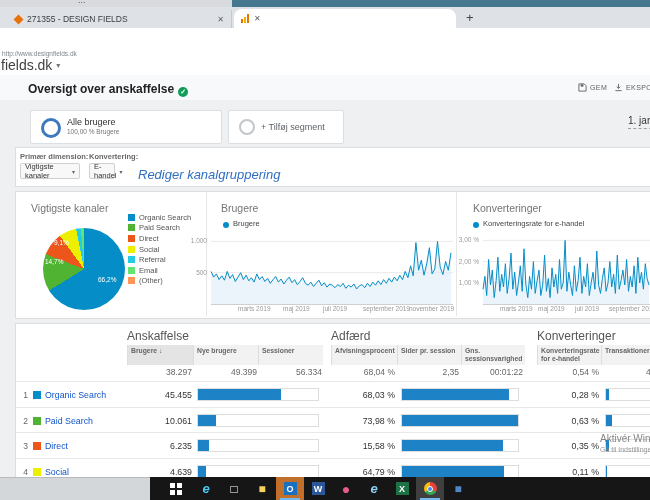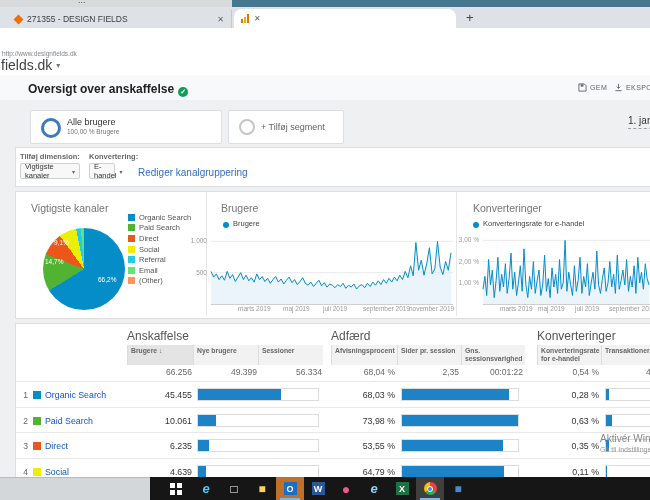--- a/index.html
+++ b/index.html
@@ -161,7 +161,7 @@
       <div class="daterange">1. jan</div>
 
       <div class="card" style="left:15px;top:47px;width:645px;height:38px">
-        <span class="dimlabel" style="left:4px">Tilføj dimension:</span>
+        <span class="dimlabel" style="left:4px">Primær dimension:</span>
         <div class="dimbtn" style="left:4px;width:60px">
           <span>Vigtigste kanaler</span>
             <span class="caret">▾</span>

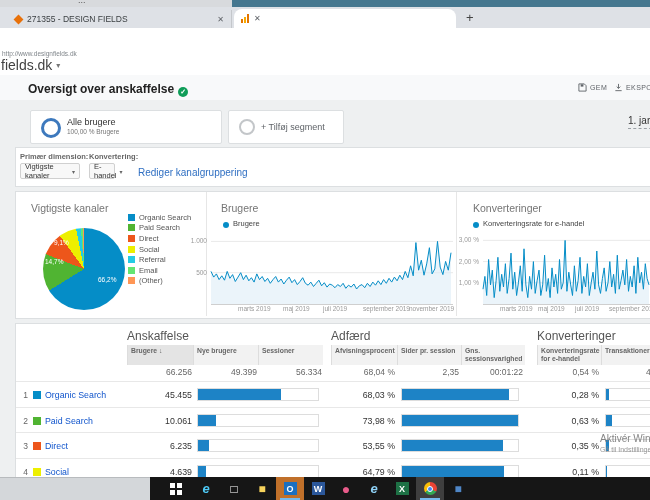--- a/index.html
+++ b/index.html
@@ -52,7 +52,7 @@
   .dimbtn{position:absolute;top:15px;height:16px;background:#f8f8f8;border:1px solid #d0d0d0;border-radius:2px;
     font-size:7.5px;color:#333;display:flex;align-items:center;justify-content:space-between;padding:0 4px;box-sizing:border-box;}
   .dimbtn .caret{font-size:6px;color:#666;margin-left:3px;}
-  .link{color:#2f6fc2;font-size:10px;}
+  .link{color:#2f6fc2;font-size:13px;font-style:italic;}
   
   .vline{position:absolute;top:0;width:1px;height:124px;background:#e6e6e6;}
   .chart-title{position:absolute;top:10px;font-size:10.5px;color:#757575;}

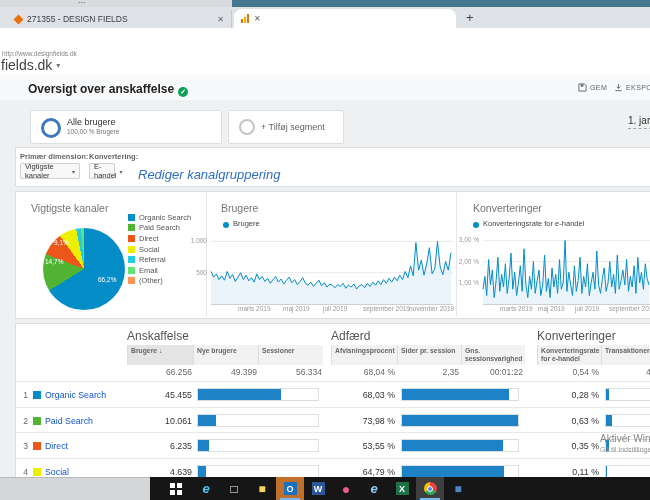--- a/index.html
+++ b/index.html
@@ -266,7 +266,7 @@
         <div class="th" style="left:521px;width:64px"><span>Konverteringsrate for e-handel</span></div>
         <div class="th" style="left:585px;width:80px"><span>Transaktioner</span></div>
 
-        <span class="tot" style="left:113px;width:63px">66.256</span>
+        <span class="tot" style="left:113px;width:63px">38.297</span>
         <span class="tot" style="left:179px;width:62px">49.399</span>
         <span class="tot" style="left:244px;width:62px">56.334</span>
         <span class="tot" style="left:317px;width:62px">68,04 %</span>

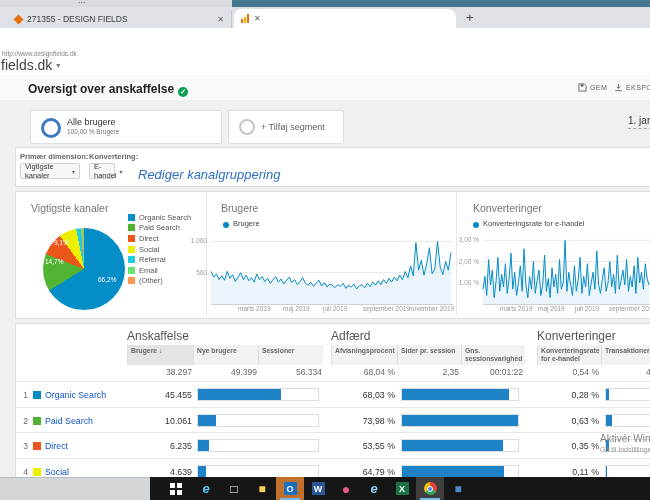--- a/index.html
+++ b/index.html
@@ -320,7 +320,7 @@
           <div class="barbox" style="left:181px;width:122px">
                 <div class="fill" style="width: 9%;"></div>
               </div>
-          <span class="val" style="left:315px;width:64px">53,55 %</span>
+          <span class="val" style="left:315px;width:64px">15,58 %</span>
           <div class="barbox" style="left:385px;width:118px">
                 <div class="fill" style="width: 87%;"></div>
               </div>

